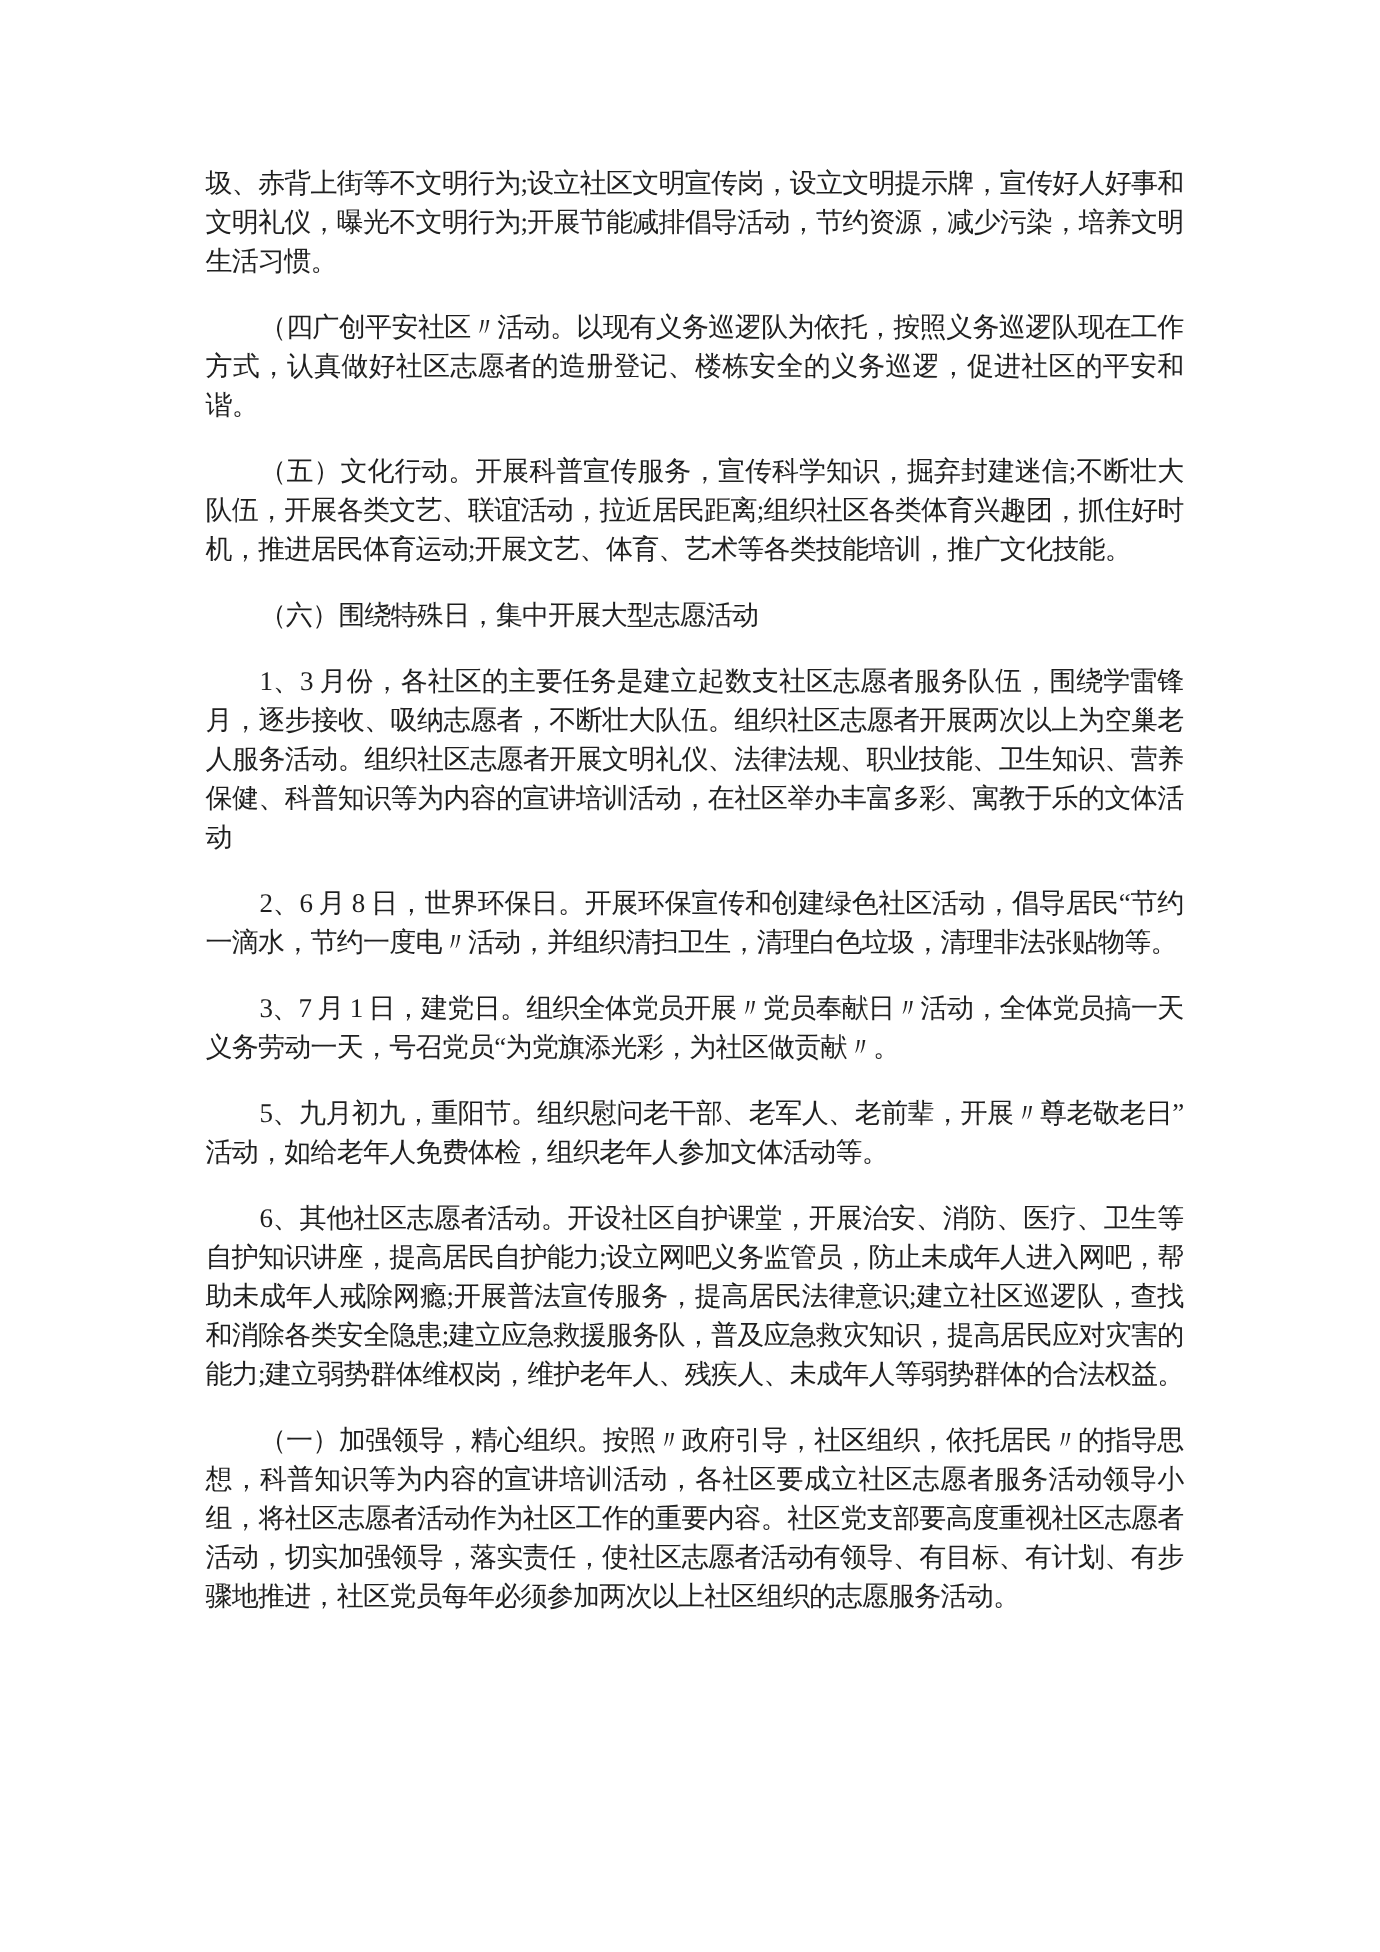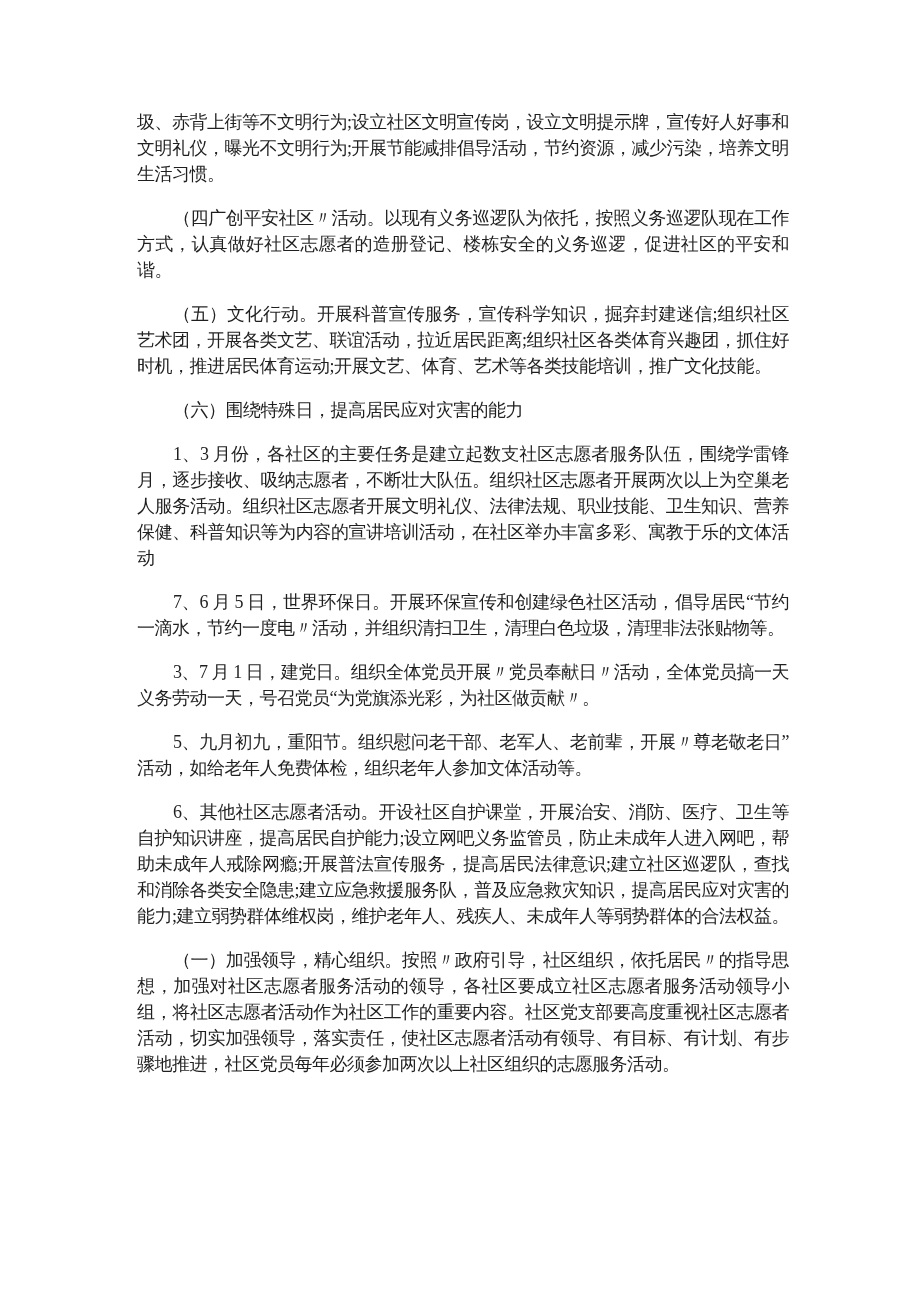--- a/index.html
+++ b/index.html
@@ -39,7 +39,7 @@
 <main class="page" style="background: rgb(255, 255, 255); color: rgb(31, 31, 31);">
   <p class="para noindent">圾、赤背上街等不文明行为;设立社区文明宣传岗，设立文明提示牌，宣传好人好事和文明礼仪，曝光不文明行为;开展节能减排倡导活动，节约资源，减少污染，培养文明生活习惯。</p>
   <p class="para indent">（四广创平安社区〃活动。以现有义务巡逻队为依托，按照义务巡逻队现在工作方式，认真做好社区志愿者的造册登记、楼栋安全的义务巡逻，促进社区的平安和谐。</p>
-  <p class="para indent">（五）文化行动。开展科普宣传服务，宣传科学知识，掘弃封建迷信;组织社区艺术团，开展各类文艺、联谊活动，拉近居民距离;组织社区各类体育兴趣团，抓住好时机，推进居民体育运动;开展文艺、体育、艺术等各类技能培训，推广文化技能。</p>
+  <p class="para indent">（五）文化行动。开展科普宣传服务，宣传科学知识，掘弃封建迷信;不断壮大队伍，开展各类文艺、联谊活动，拉近居民距离;组织社区各类体育兴趣团，抓住好时机，推进居民体育运动;开展文艺、体育、艺术等各类技能培训，推广文化技能。</p>
   <p class="para indent">（六）围绕特殊日，提高居民应对灾害的能力</p>
   <p class="para indent">1、3 月份，各社区的主要任务是建立起数支社区志愿者服务队伍，围绕学雷锋月，逐步接收、吸纳志愿者，不断壮大队伍。组织社区志愿者开展两次以上为空巢老人服务活动。组织社区志愿者开展文明礼仪、法律法规、职业技能、卫生知识、营养保健、科普知识等为内容的宣讲培训活动，在社区举办丰富多彩、寓教于乐的文体活动</p>
   <p class="para indent">7、6 月 5 日，世界环保日。开展环保宣传和创建绿色社区活动，倡导居民“节约一滴水，节约一度电〃活动，并组织清扫卫生，清理白色垃圾，清理非法张贴物等。</p>

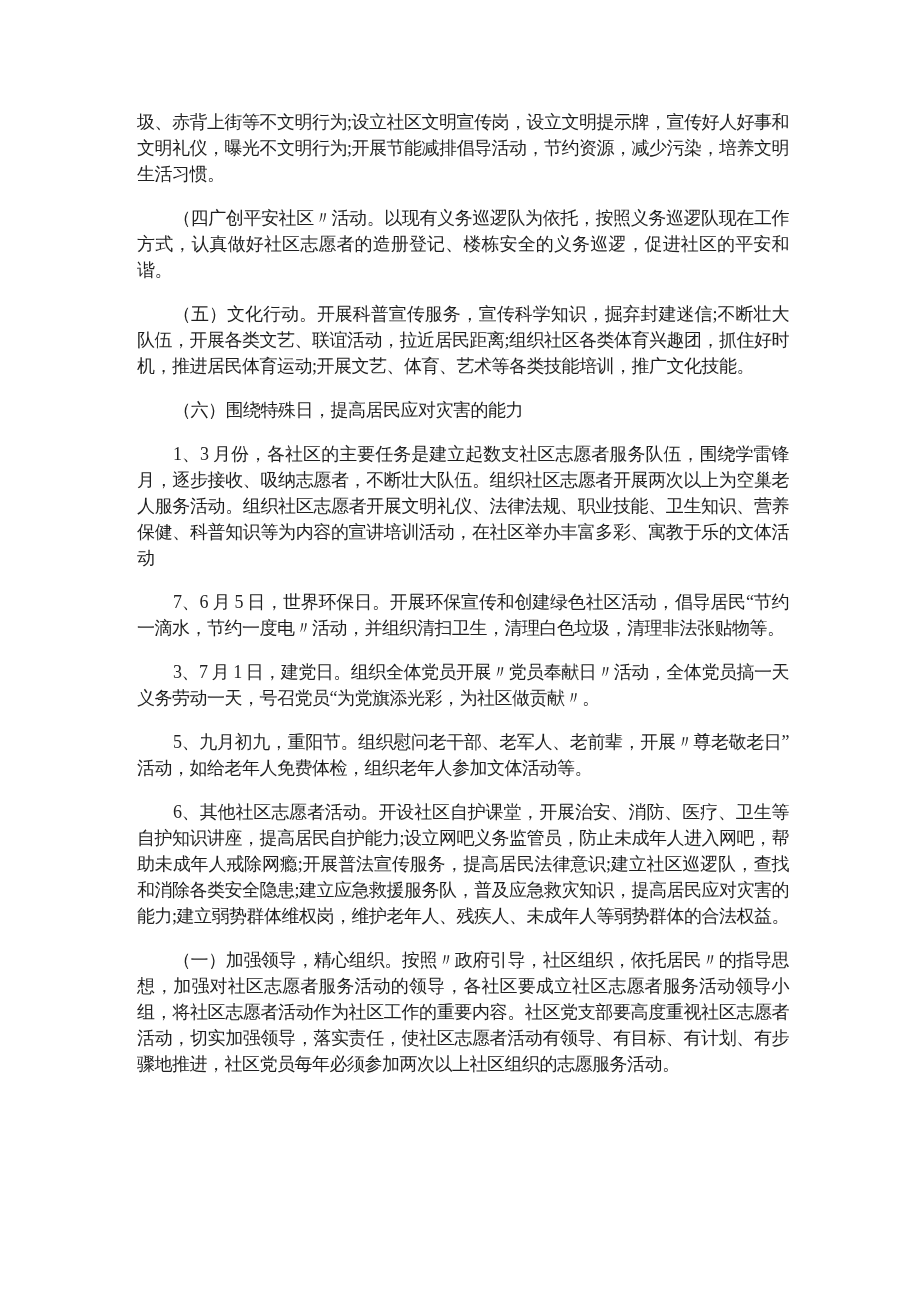--- a/index.html
+++ b/index.html
@@ -40,7 +40,7 @@
   <p class="para noindent">圾、赤背上街等不文明行为;设立社区文明宣传岗，设立文明提示牌，宣传好人好事和文明礼仪，曝光不文明行为;开展节能减排倡导活动，节约资源，减少污染，培养文明生活习惯。</p>
   <p class="para indent">（四广创平安社区〃活动。以现有义务巡逻队为依托，按照义务巡逻队现在工作方式，认真做好社区志愿者的造册登记、楼栋安全的义务巡逻，促进社区的平安和谐。</p>
   <p class="para indent">（五）文化行动。开展科普宣传服务，宣传科学知识，掘弃封建迷信;不断壮大队伍，开展各类文艺、联谊活动，拉近居民距离;组织社区各类体育兴趣团，抓住好时机，推进居民体育运动;开展文艺、体育、艺术等各类技能培训，推广文化技能。</p>
-  <p class="para indent">（六）围绕特殊日，提高居民应对灾害的能力</p>
+  <p class="para indent">（六）围绕特殊日，集中开展大型志愿活动</p>
   <p class="para indent">1、3 月份，各社区的主要任务是建立起数支社区志愿者服务队伍，围绕学雷锋月，逐步接收、吸纳志愿者，不断壮大队伍。组织社区志愿者开展两次以上为空巢老人服务活动。组织社区志愿者开展文明礼仪、法律法规、职业技能、卫生知识、营养保健、科普知识等为内容的宣讲培训活动，在社区举办丰富多彩、寓教于乐的文体活动</p>
   <p class="para indent">7、6 月 5 日，世界环保日。开展环保宣传和创建绿色社区活动，倡导居民“节约一滴水，节约一度电〃活动，并组织清扫卫生，清理白色垃圾，清理非法张贴物等。</p>
   <p class="para indent">3、7 月 1 日，建党日。组织全体党员开展〃党员奉献日〃活动，全体党员搞一天义务劳动一天，号召党员“为党旗添光彩，为社区做贡献〃。</p>

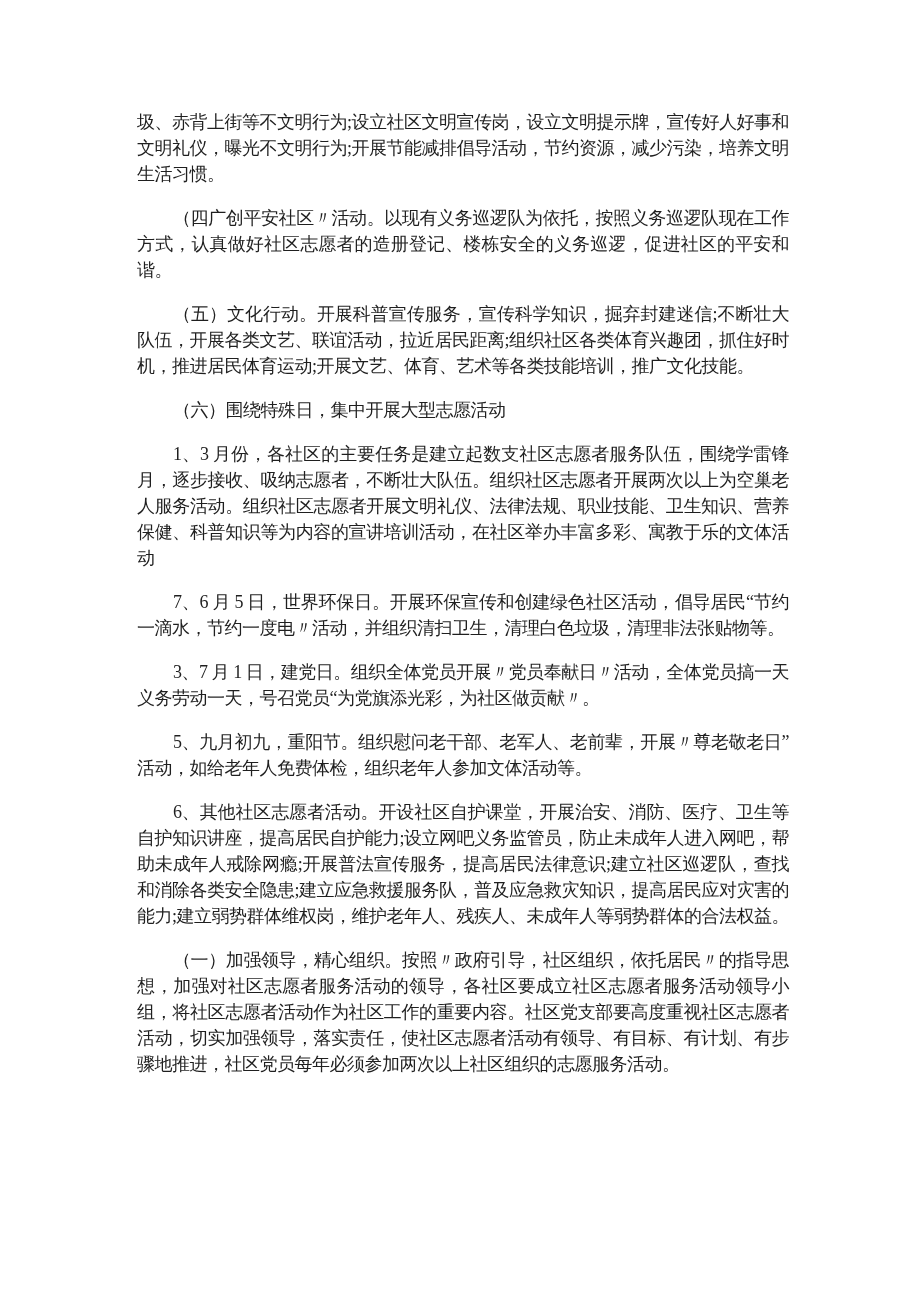--- a/index.html
+++ b/index.html
@@ -42,7 +42,7 @@
   <p class="para indent">（五）文化行动。开展科普宣传服务，宣传科学知识，掘弃封建迷信;不断壮大队伍，开展各类文艺、联谊活动，拉近居民距离;组织社区各类体育兴趣团，抓住好时机，推进居民体育运动;开展文艺、体育、艺术等各类技能培训，推广文化技能。</p>
   <p class="para indent">（六）围绕特殊日，集中开展大型志愿活动</p>
   <p class="para indent">1、3 月份，各社区的主要任务是建立起数支社区志愿者服务队伍，围绕学雷锋月，逐步接收、吸纳志愿者，不断壮大队伍。组织社区志愿者开展两次以上为空巢老人服务活动。组织社区志愿者开展文明礼仪、法律法规、职业技能、卫生知识、营养保健、科普知识等为内容的宣讲培训活动，在社区举办丰富多彩、寓教于乐的文体活动</p>
-  <p class="para indent">7、6 月 5 日，世界环保日。开展环保宣传和创建绿色社区活动，倡导居民“节约一滴水，节约一度电〃活动，并组织清扫卫生，清理白色垃圾，清理非法张贴物等。</p>
+  <p class="para indent">2、6 月 8 日，世界环保日。开展环保宣传和创建绿色社区活动，倡导居民“节约一滴水，节约一度电〃活动，并组织清扫卫生，清理白色垃圾，清理非法张贴物等。</p>
   <p class="para indent">3、7 月 1 日，建党日。组织全体党员开展〃党员奉献日〃活动，全体党员搞一天义务劳动一天，号召党员“为党旗添光彩，为社区做贡献〃。</p>
   <p class="para indent">5、九月初九，重阳节。组织慰问老干部、老军人、老前辈，开展〃尊老敬老日”活动，如给老年人免费体检，组织老年人参加文体活动等。</p>
   <p class="para indent">6、其他社区志愿者活动。开设社区自护课堂，开展治安、消防、医疗、卫生等自护知识讲座，提高居民自护能力;设立网吧义务监管员，防止未成年人进入网吧，帮助未成年人戒除网瘾;开展普法宣传服务，提高居民法律意识;建立社区巡逻队，查找和消除各类安全隐患;建立应急救援服务队，普及应急救灾知识，提高居民应对灾害的能力;建立弱势群体维权岗，维护老年人、残疾人、未成年人等弱势群体的合法权益。</p>

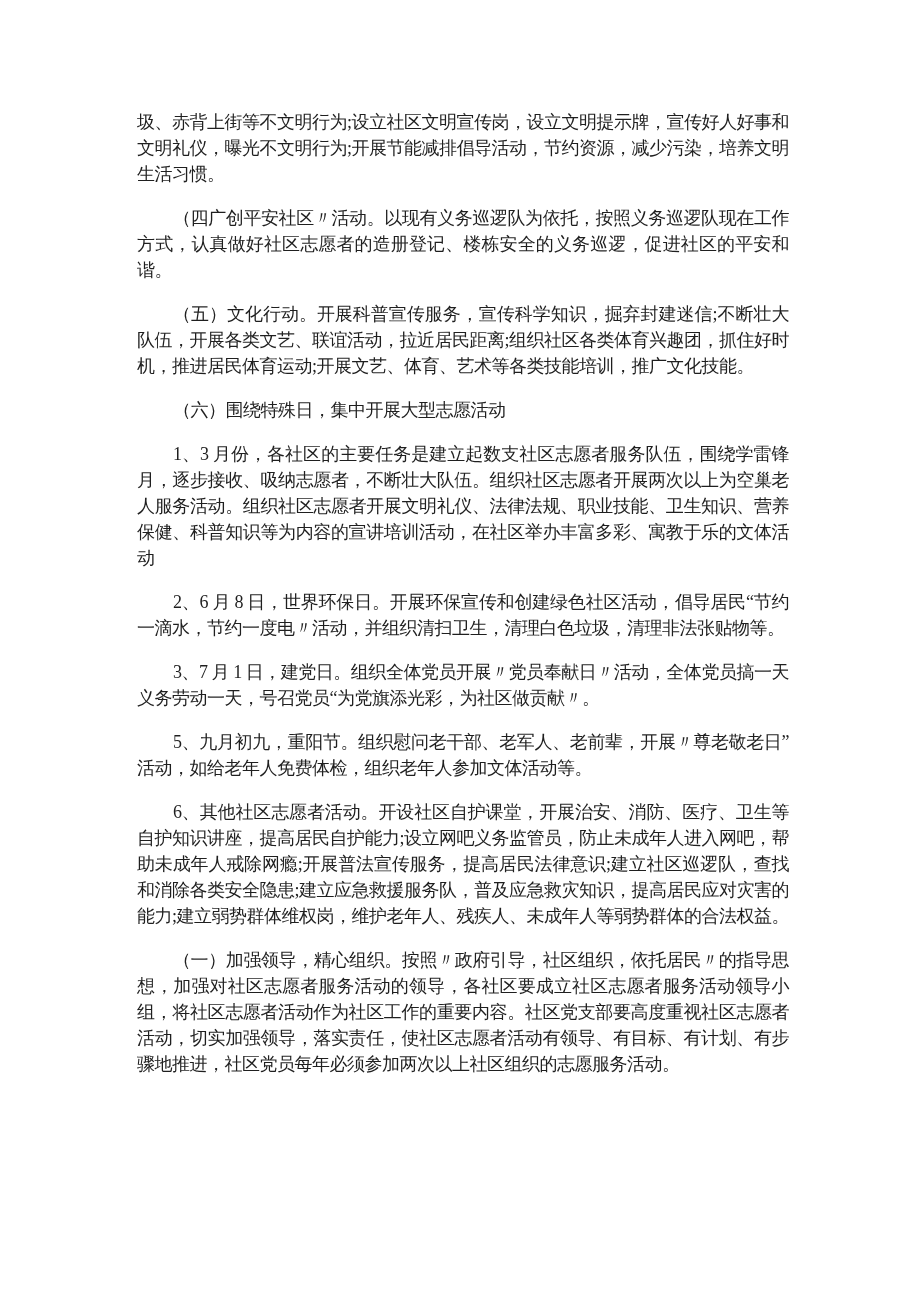--- a/index.html
+++ b/index.html
@@ -46,7 +46,7 @@
   <p class="para indent">3、7 月 1 日，建党日。组织全体党员开展〃党员奉献日〃活动，全体党员搞一天义务劳动一天，号召党员“为党旗添光彩，为社区做贡献〃。</p>
   <p class="para indent">5、九月初九，重阳节。组织慰问老干部、老军人、老前辈，开展〃尊老敬老日”活动，如给老年人免费体检，组织老年人参加文体活动等。</p>
   <p class="para indent">6、其他社区志愿者活动。开设社区自护课堂，开展治安、消防、医疗、卫生等自护知识讲座，提高居民自护能力;设立网吧义务监管员，防止未成年人进入网吧，帮助未成年人戒除网瘾;开展普法宣传服务，提高居民法律意识;建立社区巡逻队，查找和消除各类安全隐患;建立应急救援服务队，普及应急救灾知识，提高居民应对灾害的能力;建立弱势群体维权岗，维护老年人、残疾人、未成年人等弱势群体的合法权益。</p>
-  <p class="para indent">（一）加强领导，精心组织。按照〃政府引导，社区组织，依托居民〃的指导思想，加强对社区志愿者服务活动的领导，各社区要成立社区志愿者服务活动领导小组，将社区志愿者活动作为社区工作的重要内容。社区党支部要高度重视社区志愿者活动，切实加强领导，落实责任，使社区志愿者活动有领导、有目标、有计划、有步骤地推进，社区党员每年必须参加两次以上社区组织的志愿服务活动。</p>
+  <p class="para indent">（一）加强领导，精心组织。按照〃政府引导，社区组织，依托居民〃的指导思想，科普知识等为内容的宣讲培训活动，各社区要成立社区志愿者服务活动领导小组，将社区志愿者活动作为社区工作的重要内容。社区党支部要高度重视社区志愿者活动，切实加强领导，落实责任，使社区志愿者活动有领导、有目标、有计划、有步骤地推进，社区党员每年必须参加两次以上社区组织的志愿服务活动。</p>
 </main>
 
 </body></html>

